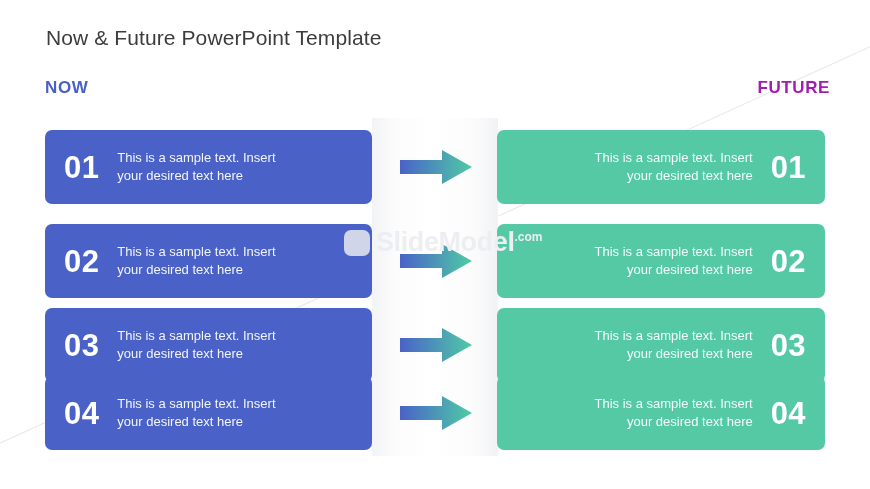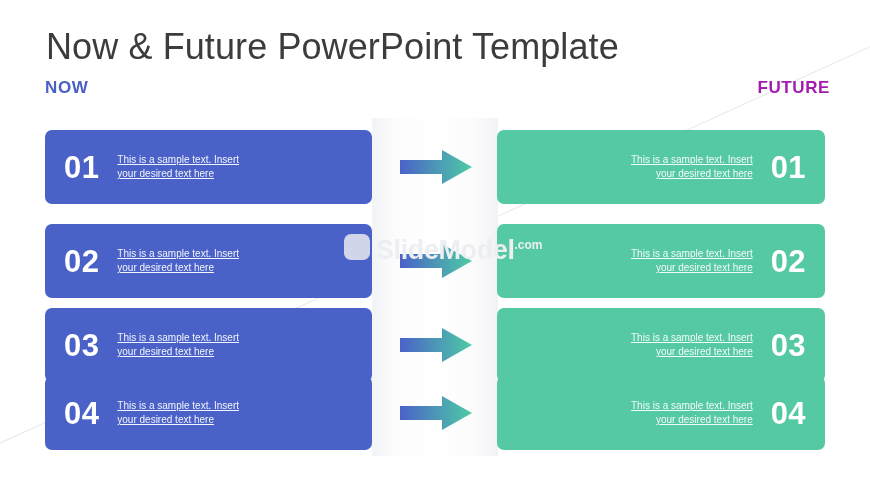--- a/index.html
+++ b/index.html
@@ -36,7 +36,7 @@
     position: absolute;
     left: 46px;
     top: 26px;
-    font-size: 36px;
+    font-size: 21px;
     font-weight: 400;
     color: #3c3c3c;
     letter-spacing: 0.1px;

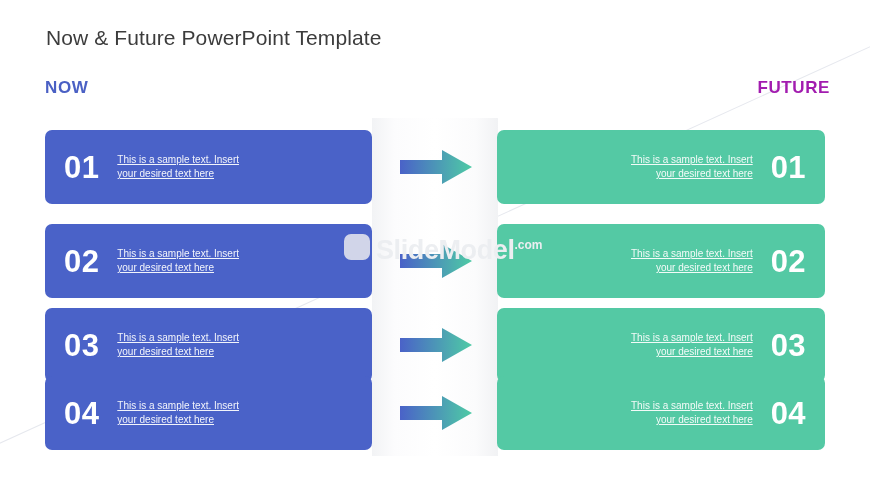--- a/index.html
+++ b/index.html
@@ -149,11 +149,10 @@
     flex: 0 0 auto;
   }
   .bar-text {
-    font-size: 10px;
+    font-size: 13px;
     line-height: 1.42;
     color: #f2f4fb;
     flex: 0 0 auto;
-    text-decoration: underline;
   }
   .bar-now .bar-text {
     margin-left: 18px;

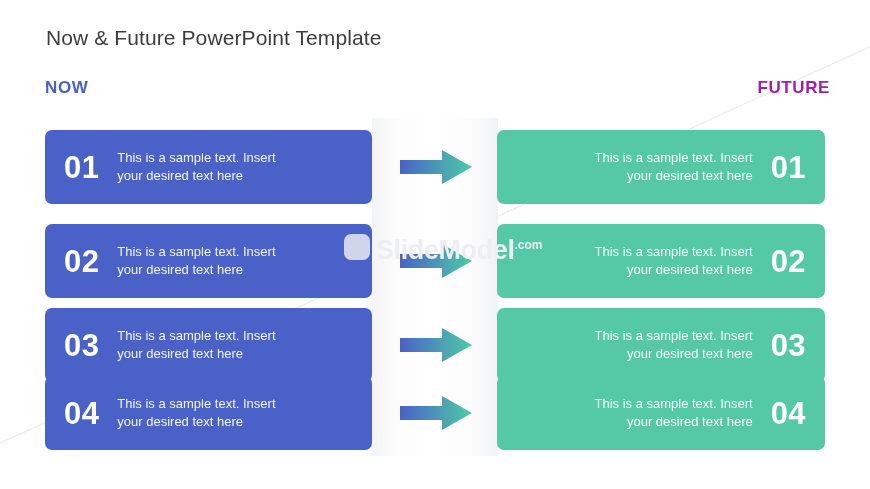--- a/index.html
+++ b/index.html
@@ -97,7 +97,6 @@
     color: #eceef1;
     letter-spacing: -0.4px;
     white-space: nowrap;
-    margin-top: 8px;
   }
   .wm-text .tld {
     font-size: 12px;

